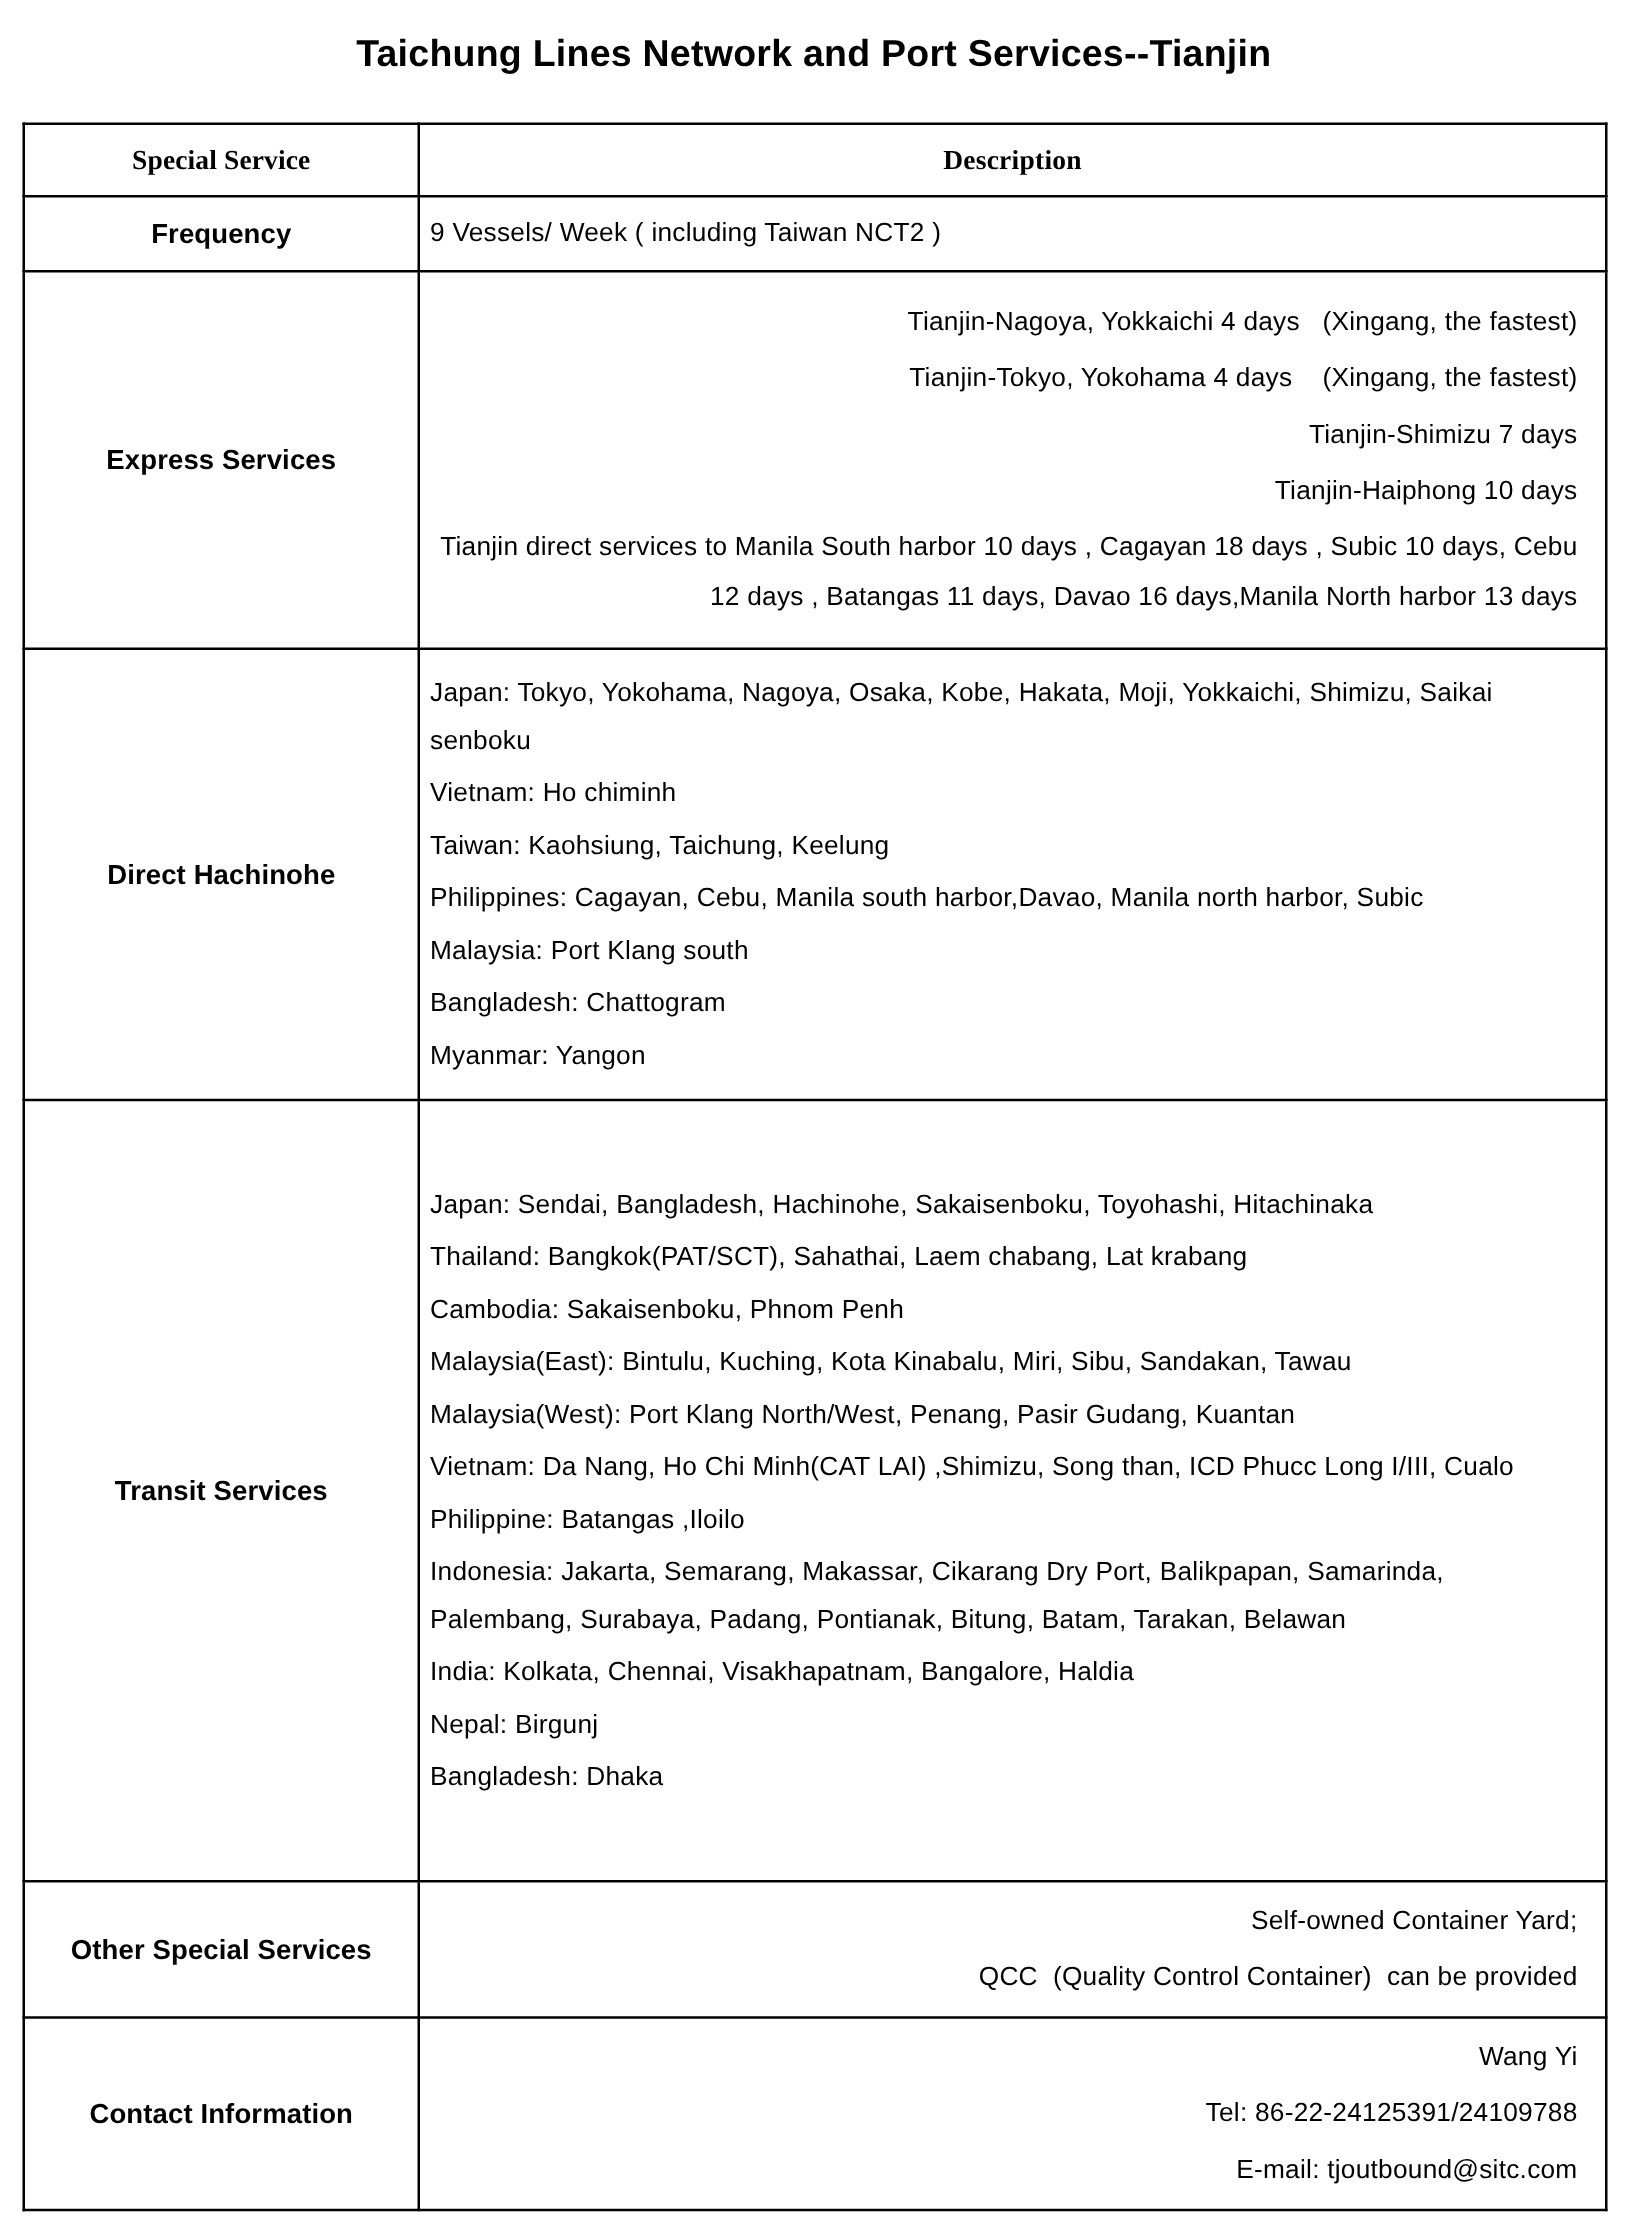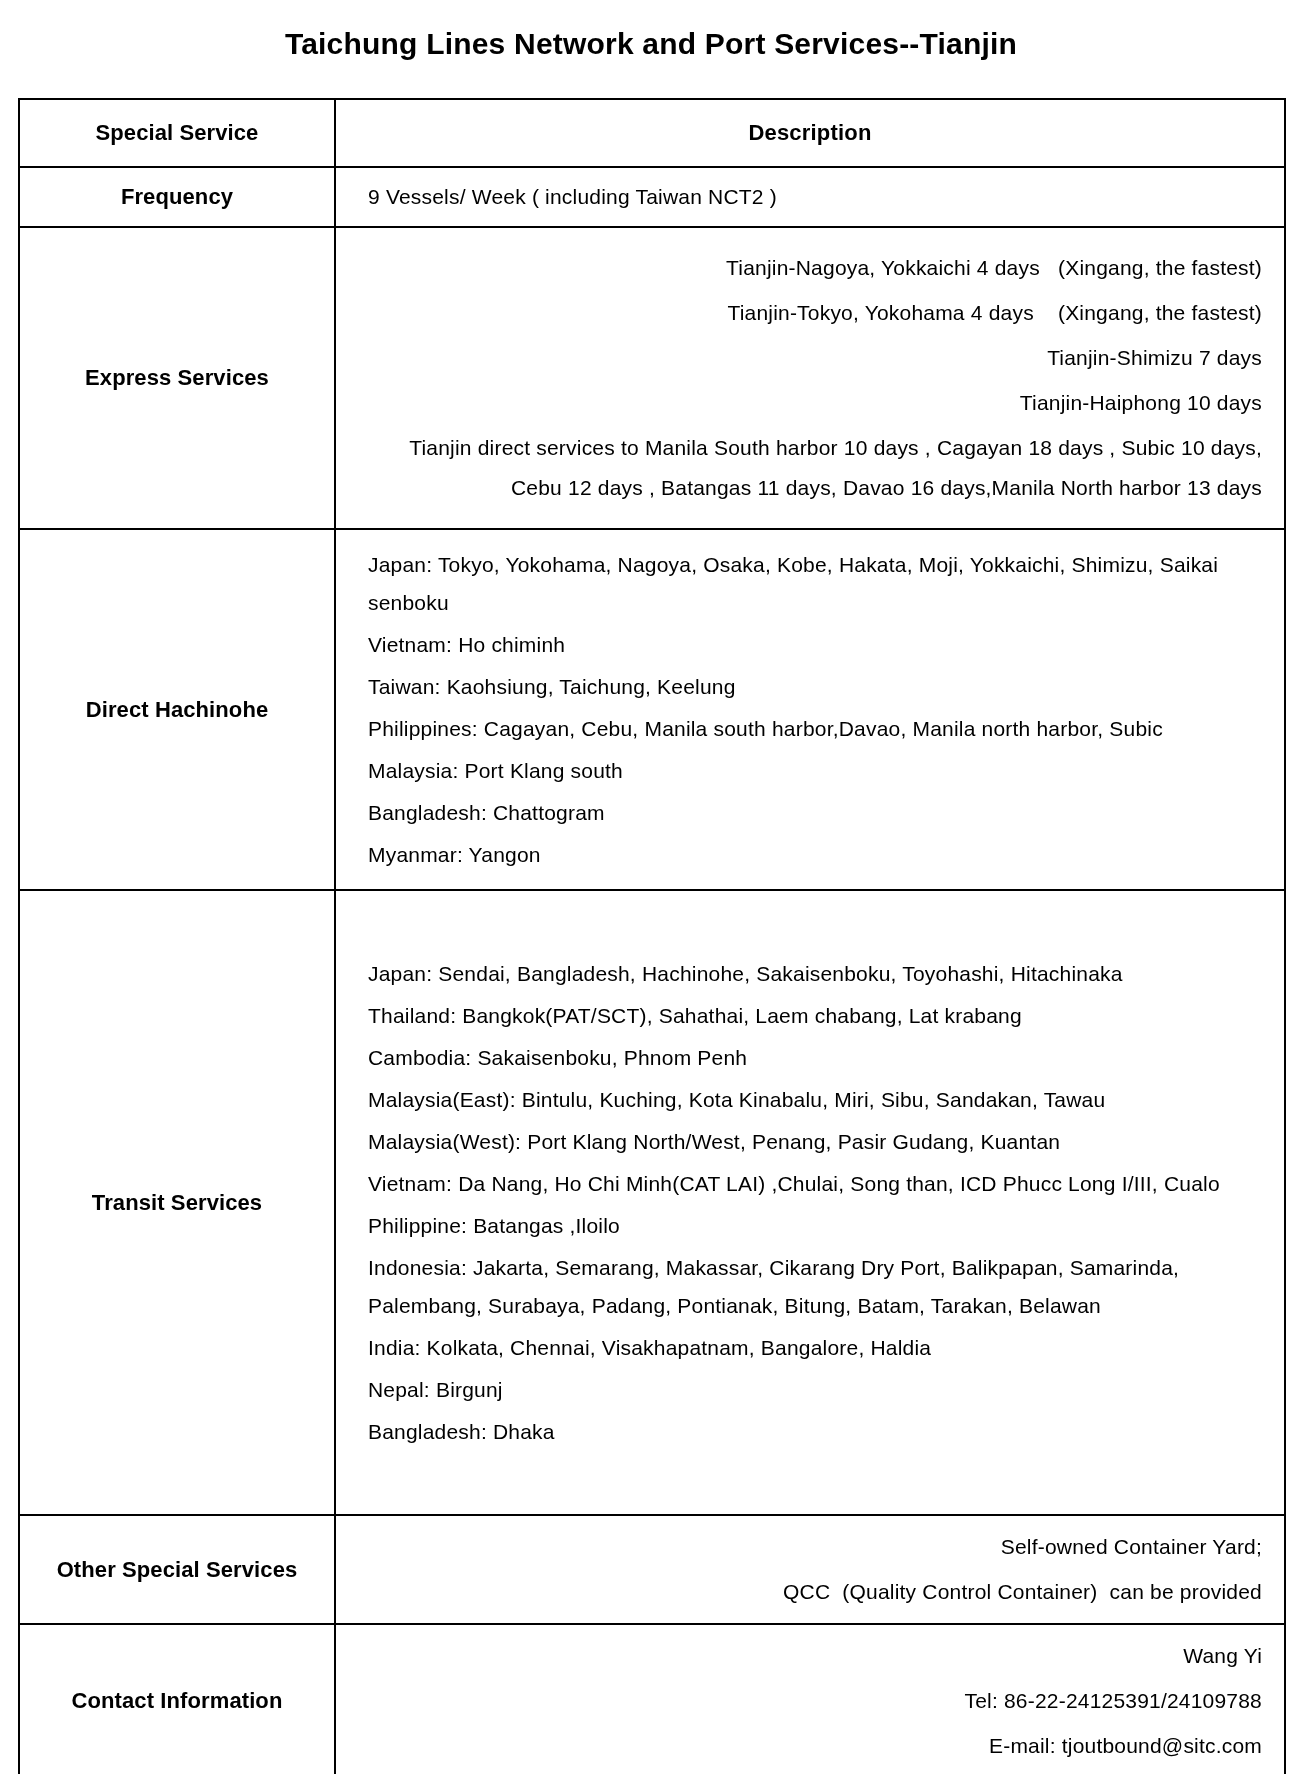--- a/index.html
+++ b/index.html
@@ -64,7 +64,7 @@
     margin: 5px 0;
     text-align: right;
   }
-  tr.r-header   { height: 68px; }
+  tr.r-header   { height: 58px; font-family: Liberation Serif, serif; }
   tr.r-frequency{ height: 55px; }
   tr.r-express  { height: 302px; }
   tr.r-direct   { height: 361px; }

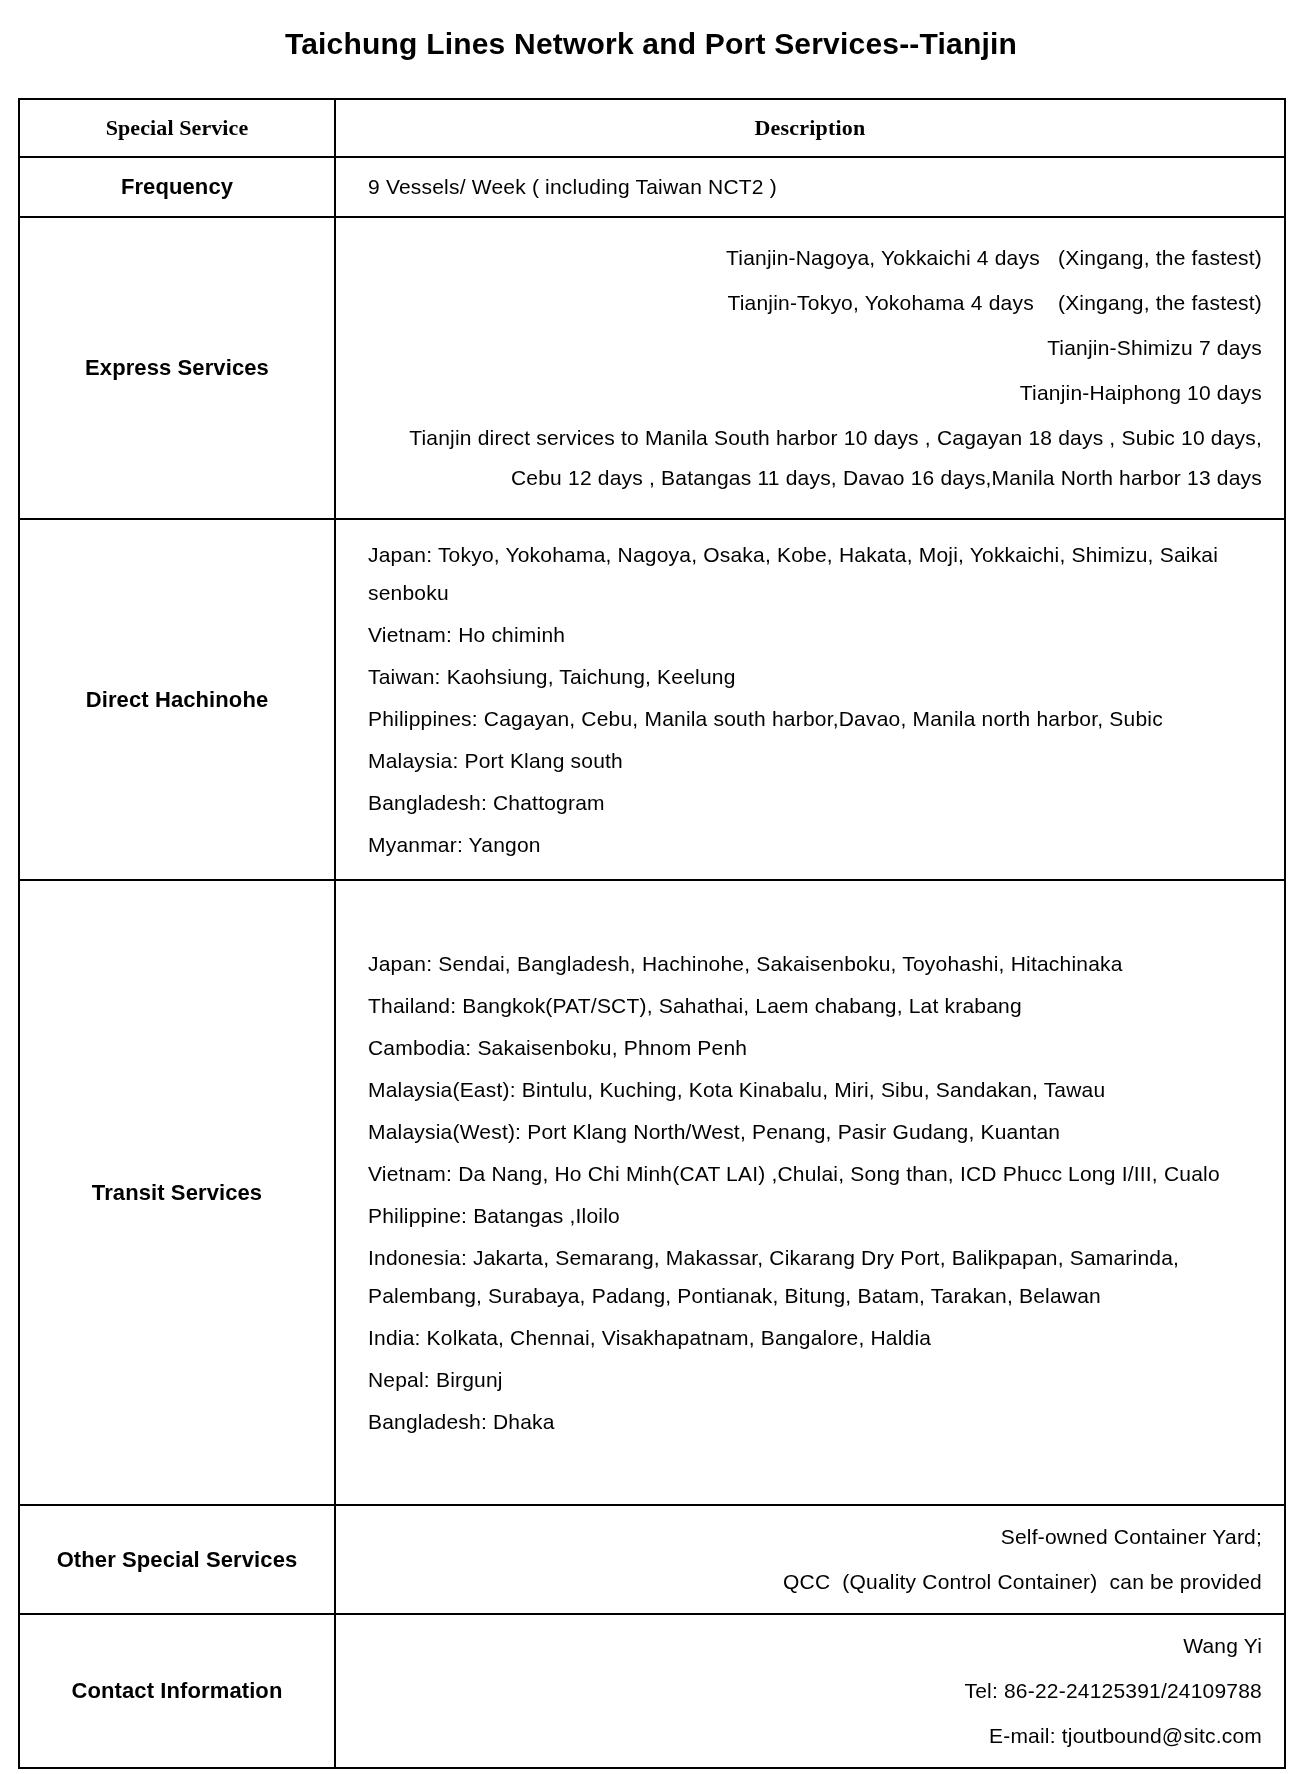--- a/index.html
+++ b/index.html
@@ -42,7 +42,7 @@
   td.desc-cell {
     vertical-align: middle;
     font-size: 21px;
-    padding: 6px 22px 6px 32px;
+    padding: 6px 22px 6px 8px;
     letter-spacing: 0.2px;
   }
   td.desc-cell.center {

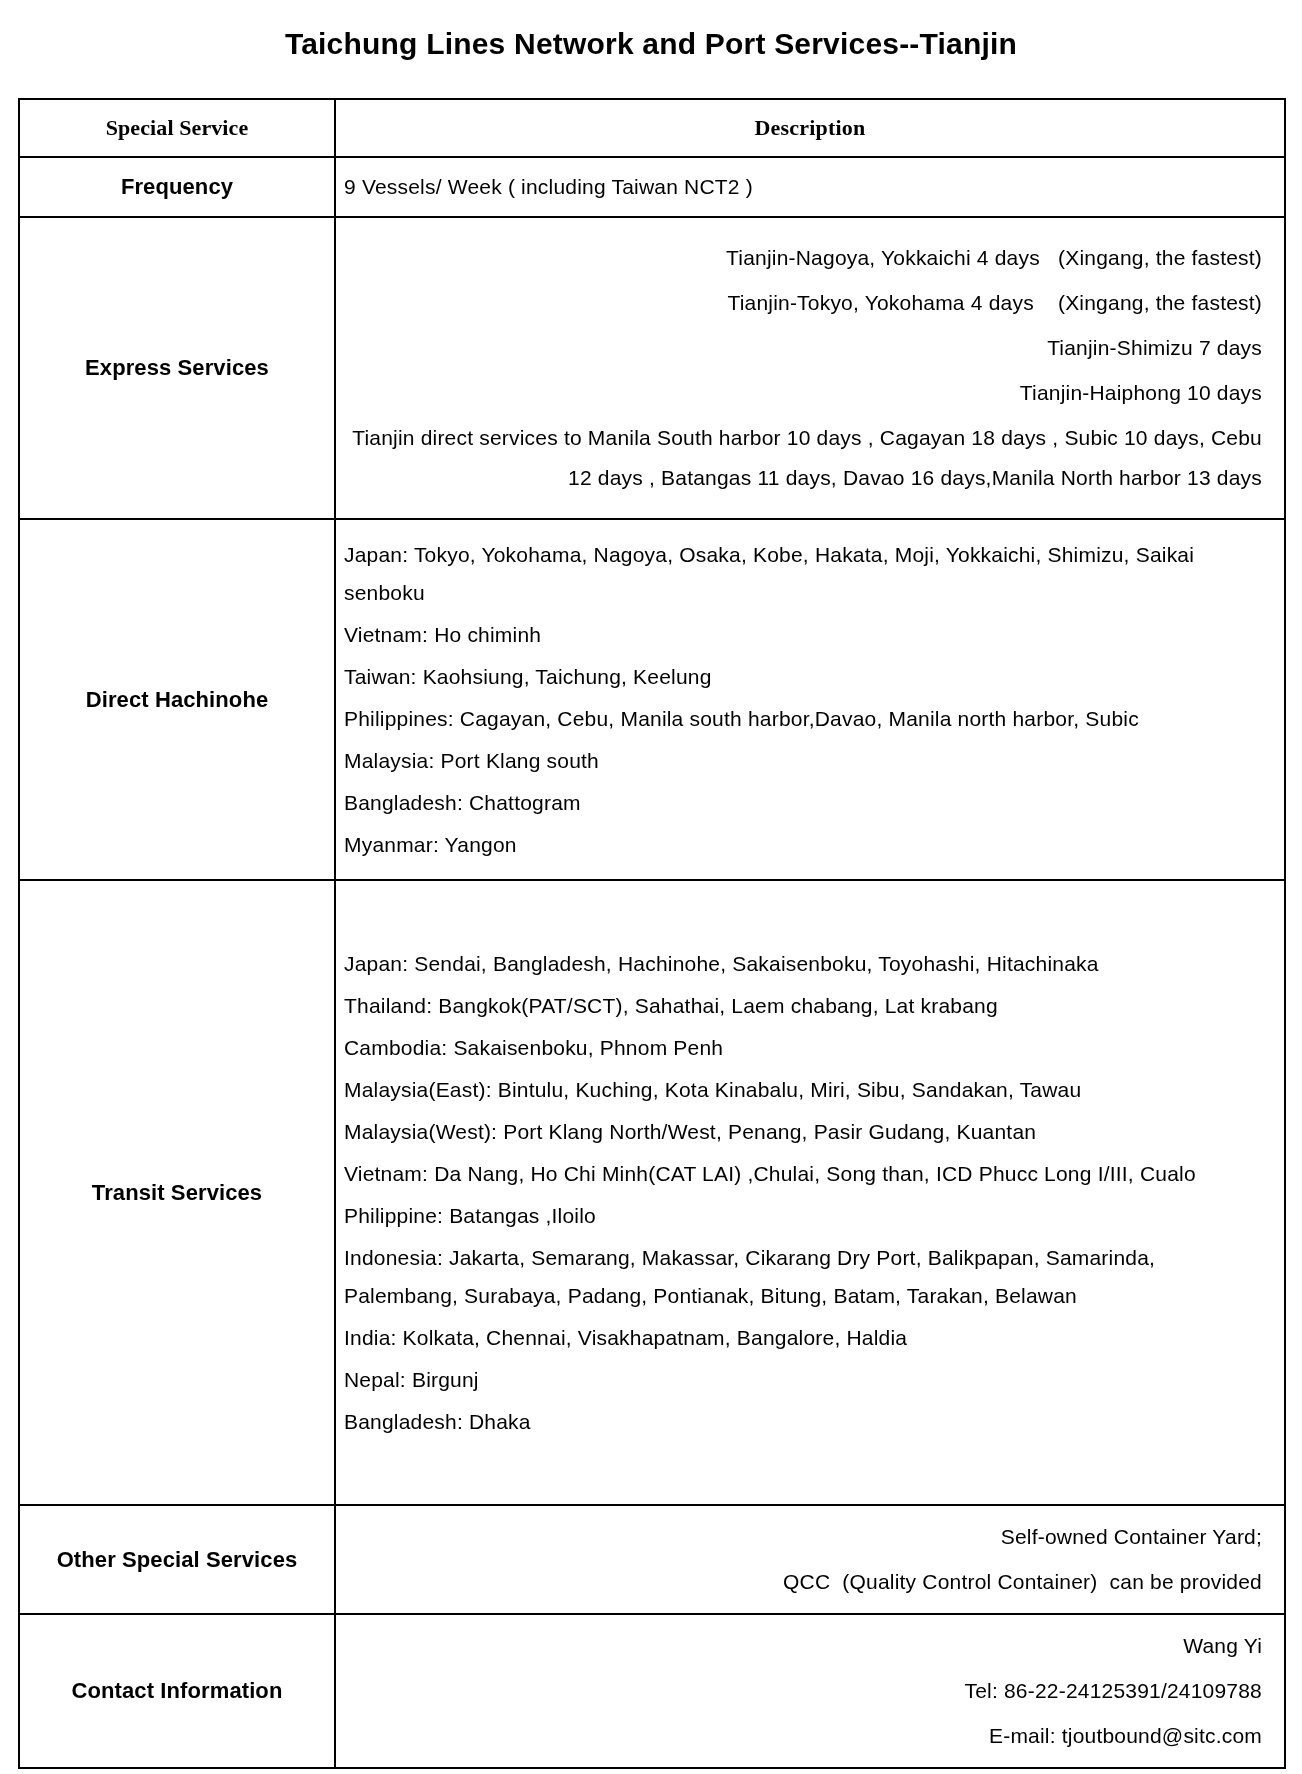--- a/index.html
+++ b/index.html
@@ -128,7 +128,7 @@
       <p class="entry">Cambodia: Sakaisenboku, Phnom Penh</p>
       <p class="entry">Malaysia(East): Bintulu, Kuching, Kota Kinabalu, Miri, Sibu, Sandakan, Tawau</p>
       <p class="entry">Malaysia(West): Port Klang North/West, Penang, Pasir Gudang, Kuantan</p>
-      <p class="entry">Vietnam: Da Nang, Ho Chi Minh(CAT LAI) ,Chulai, Song than, ICD Phucc Long I/III, Cualo</p>
+      <p class="entry">Vietnam: Da Nang, Ho Chi Minh(CAT LAI) ,Shimizu, Song than, ICD Phucc Long I/III, Cualo</p>
       <p class="entry">Philippine: Batangas ,Iloilo</p>
       <p class="entry">Indonesia: Jakarta, Semarang, Makassar, Cikarang Dry Port, Balikpapan, Samarinda, Palembang, Surabaya, Padang, Pontianak, Bitung, Batam, Tarakan, Belawan</p>
       <p class="entry">India: Kolkata, Chennai, Visakhapatnam, Bangalore, Haldia</p>

